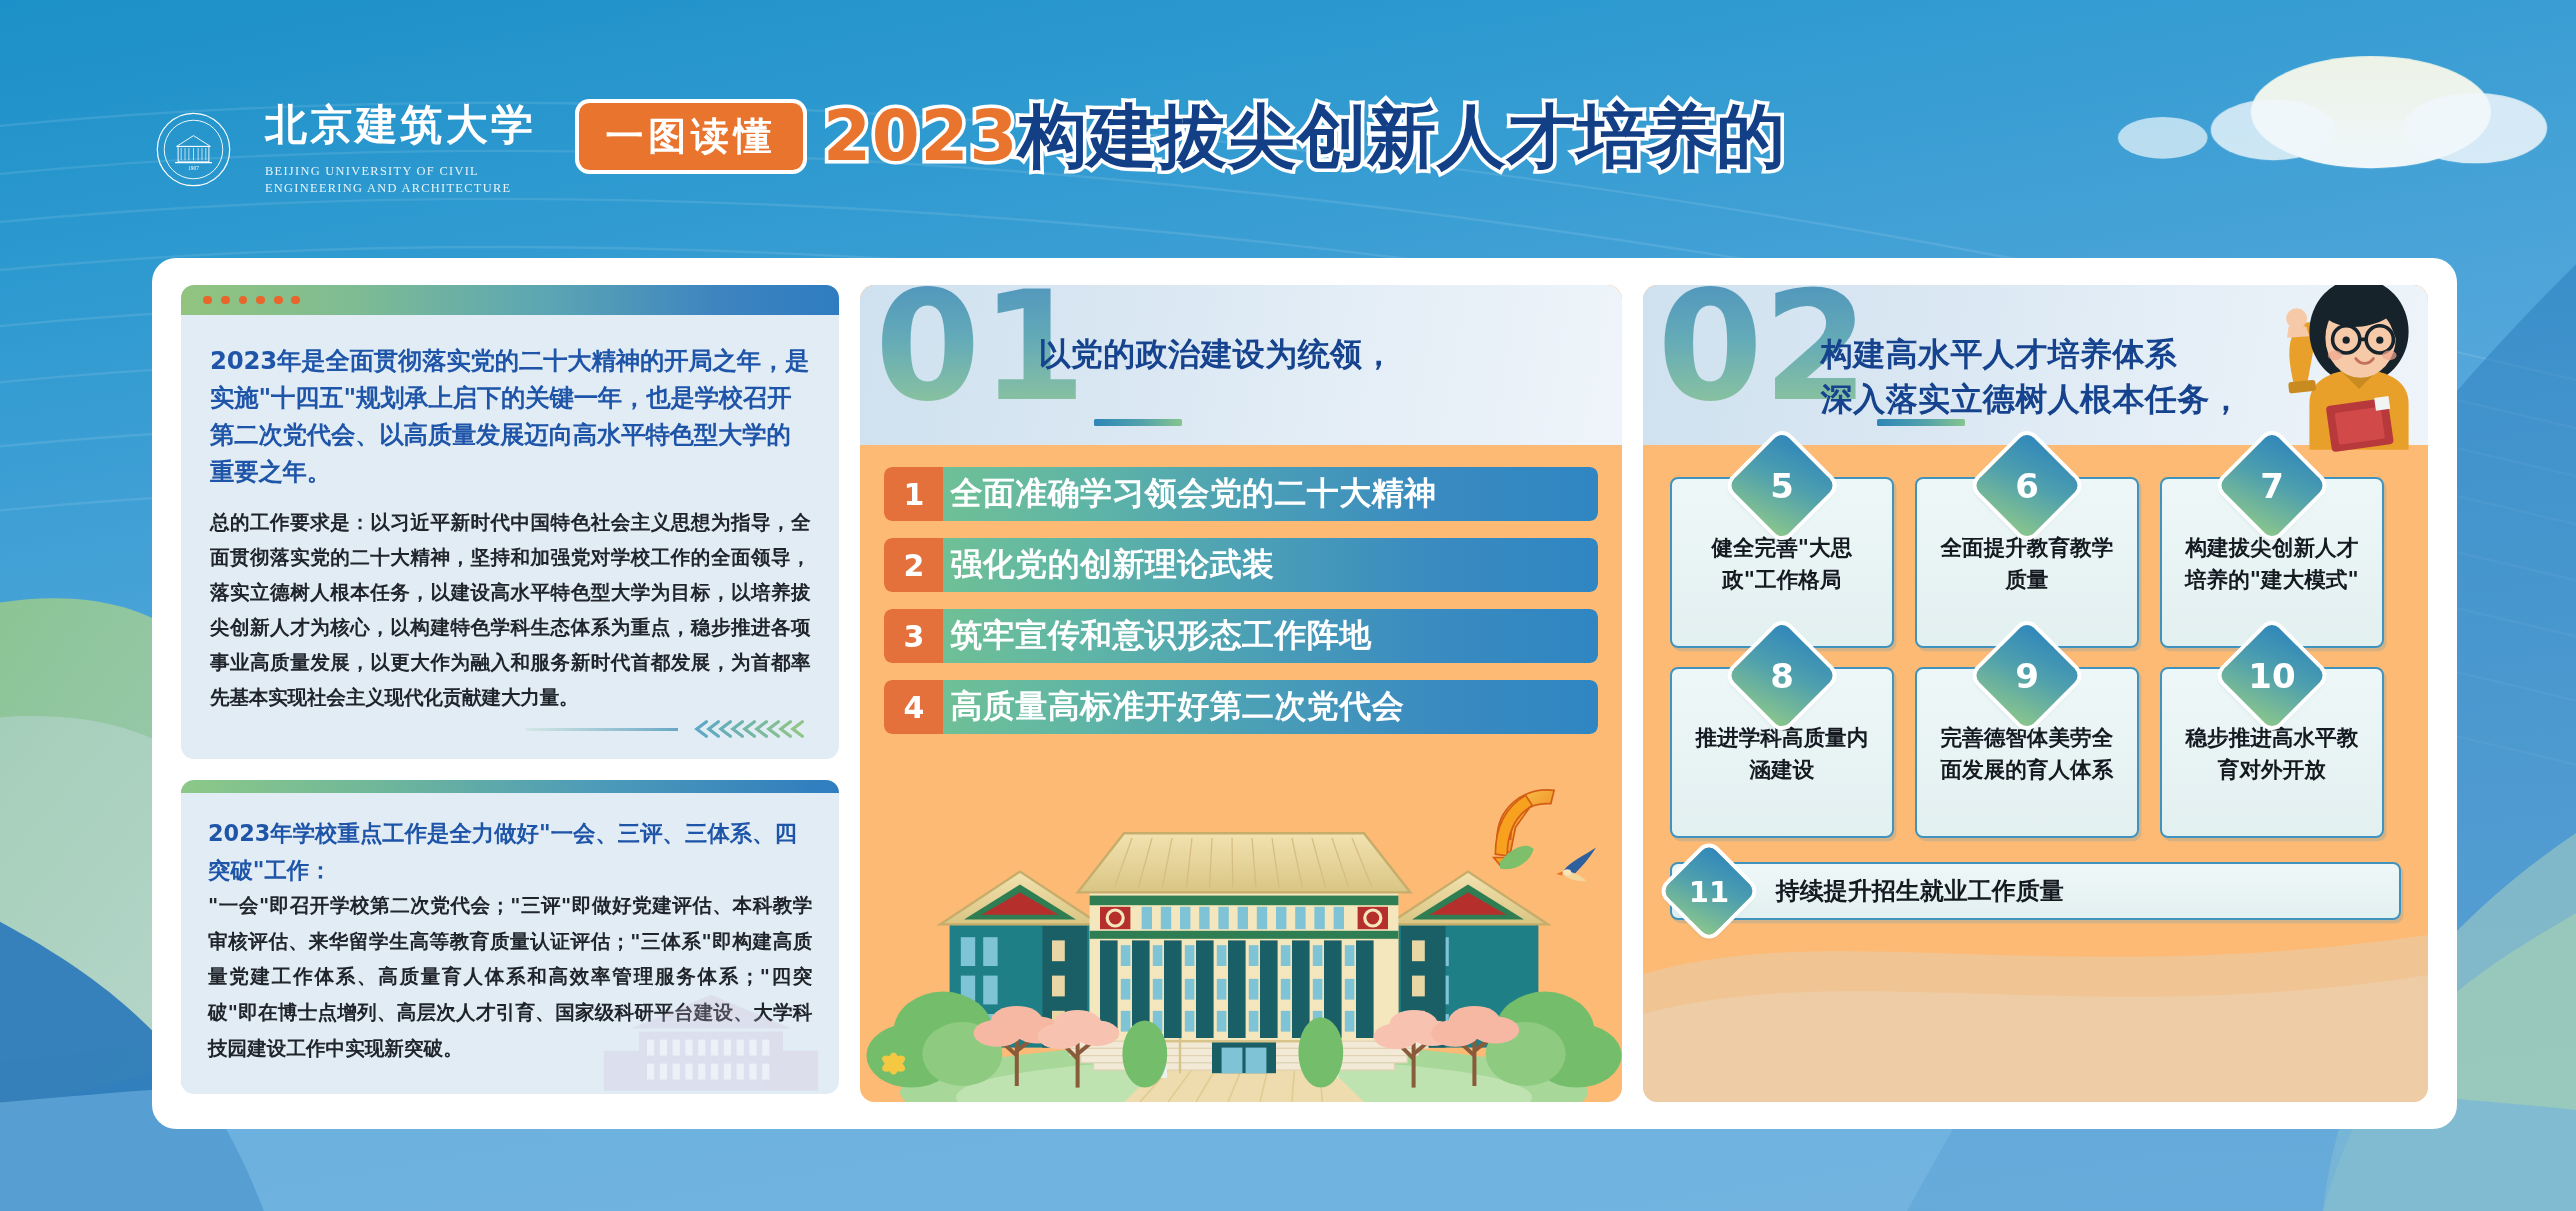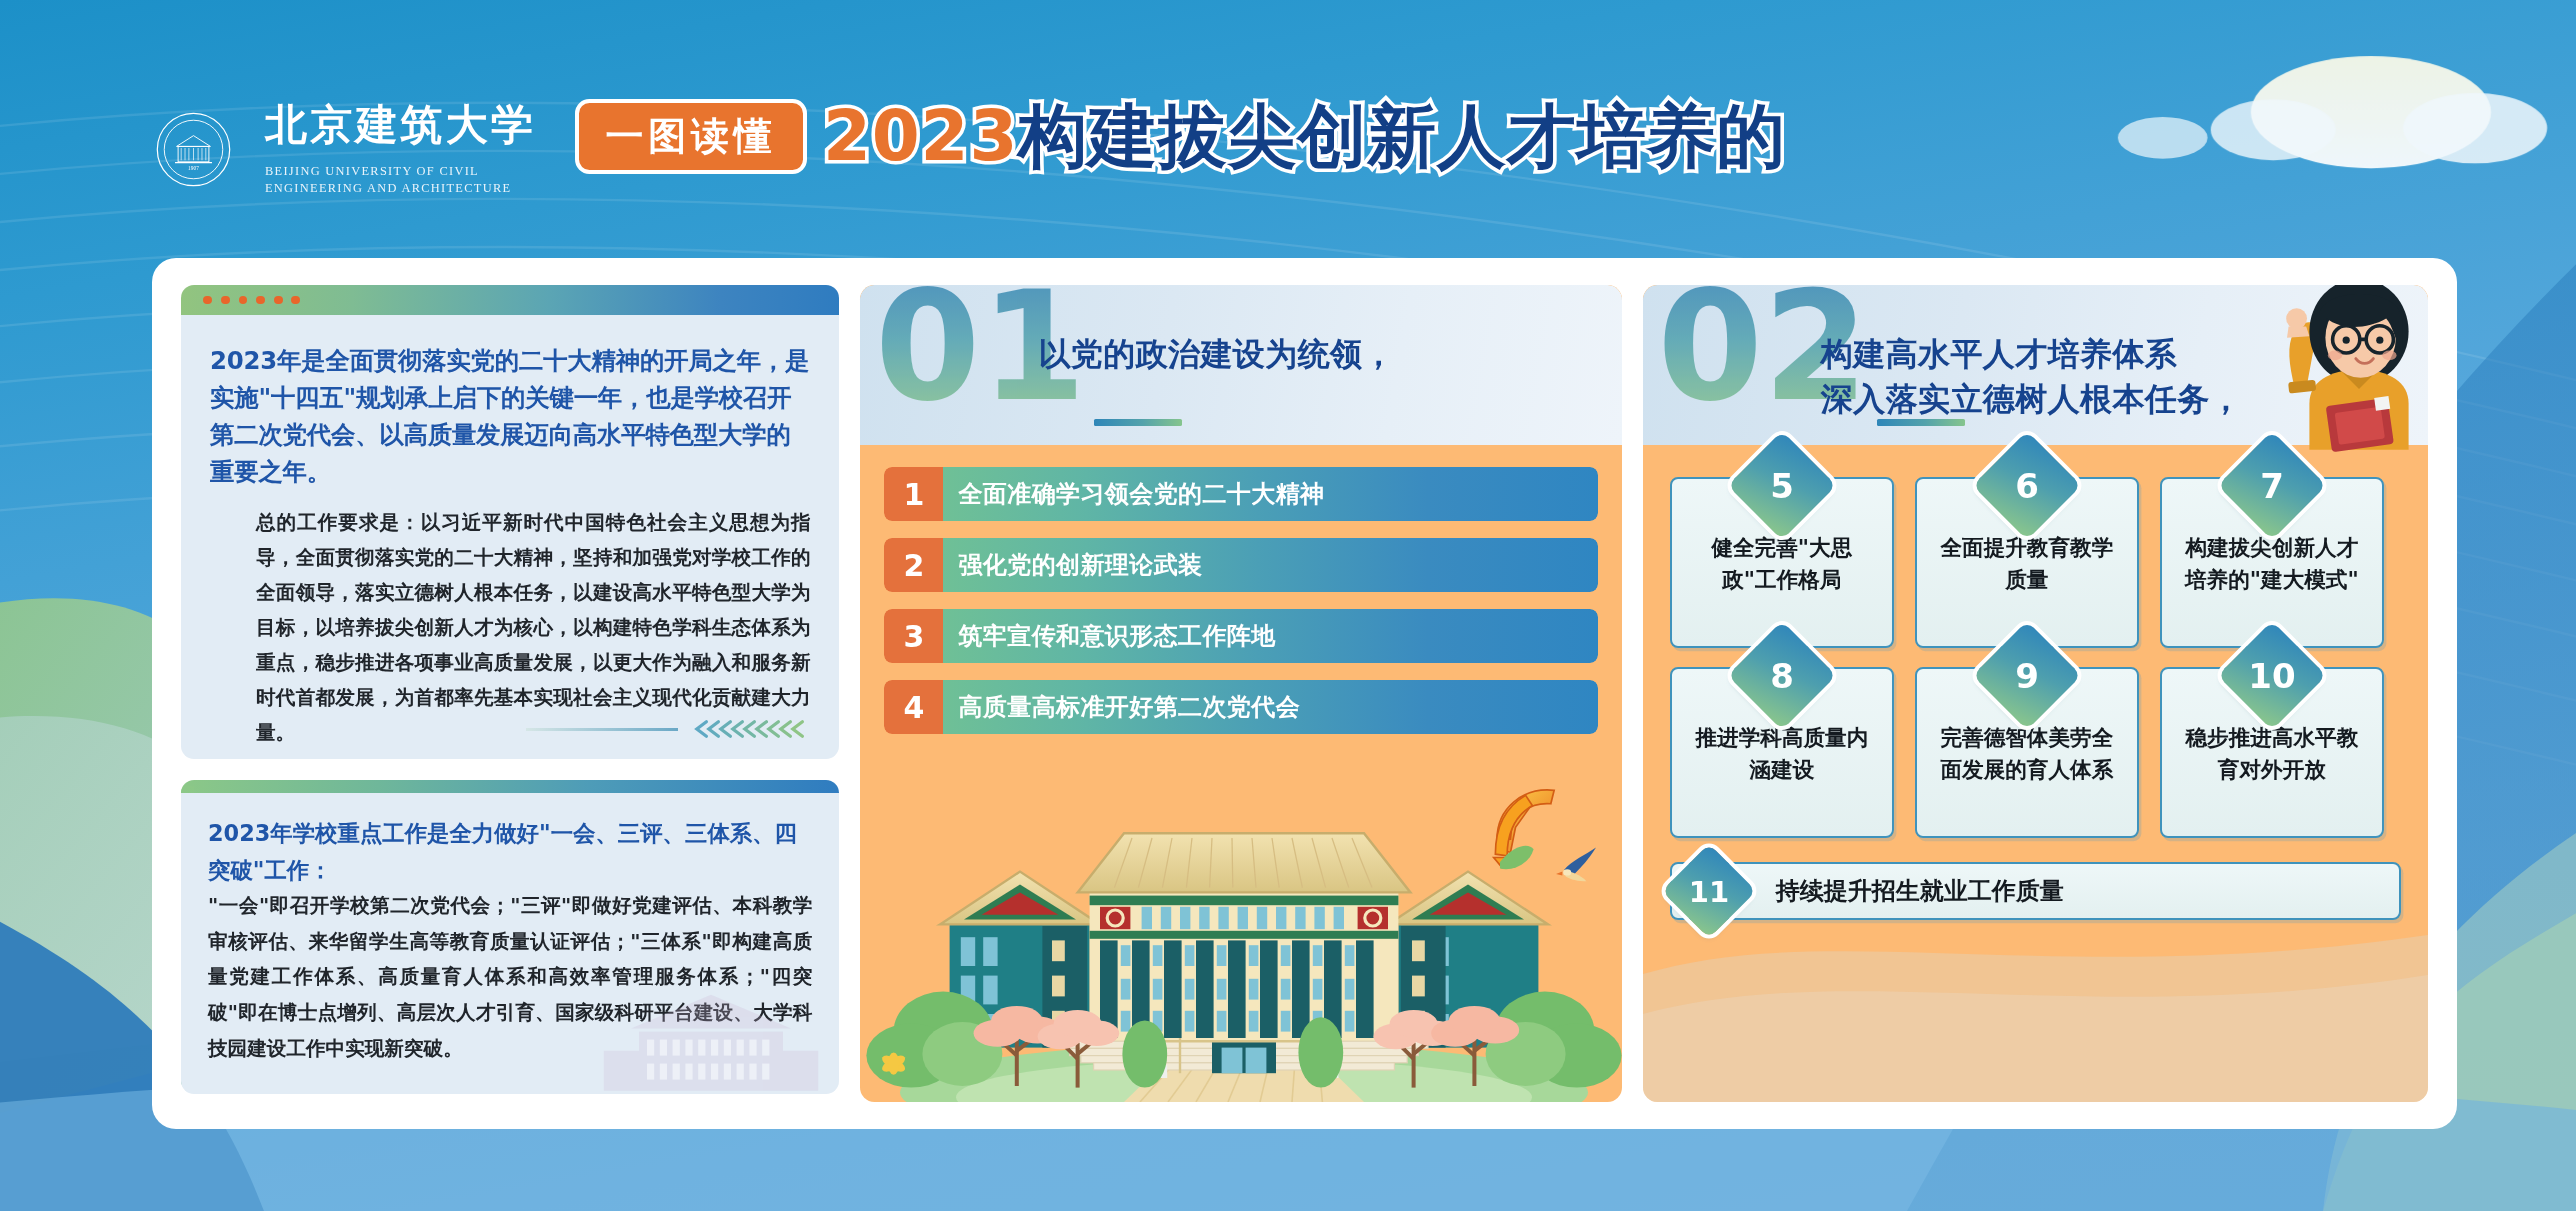--- a/index.html
+++ b/index.html
@@ -134,9 +134,9 @@
     font-family: "DejaVu Sans", sans-serif; border-radius: 8px 0 0 8px;
   }
   .bar-txt {
-    flex: 1; display: flex; align-items: center; padding-left: 15px;
+    flex: 1; display: flex; align-items: center; padding-left: 7px;
     background: linear-gradient(90deg, #6fc096 0%, #5fb5a6 22%, #4b9fb6 48%, #3a8bc0 74%, #2f86c2 100%);
-    color: #ffffff; font-size: 24px; font-weight: 700; font-family: "DejaVu Sans", sans-serif;
+    color: #ffffff; font-size: 32px; font-weight: 700; font-family: "DejaVu Sans", sans-serif;
     border-radius: 0 8px 8px 0; letter-spacing: 0.4px;
   }
   .illus { position: absolute; left: 0; right: 0; bottom: 0; height: 336px; }

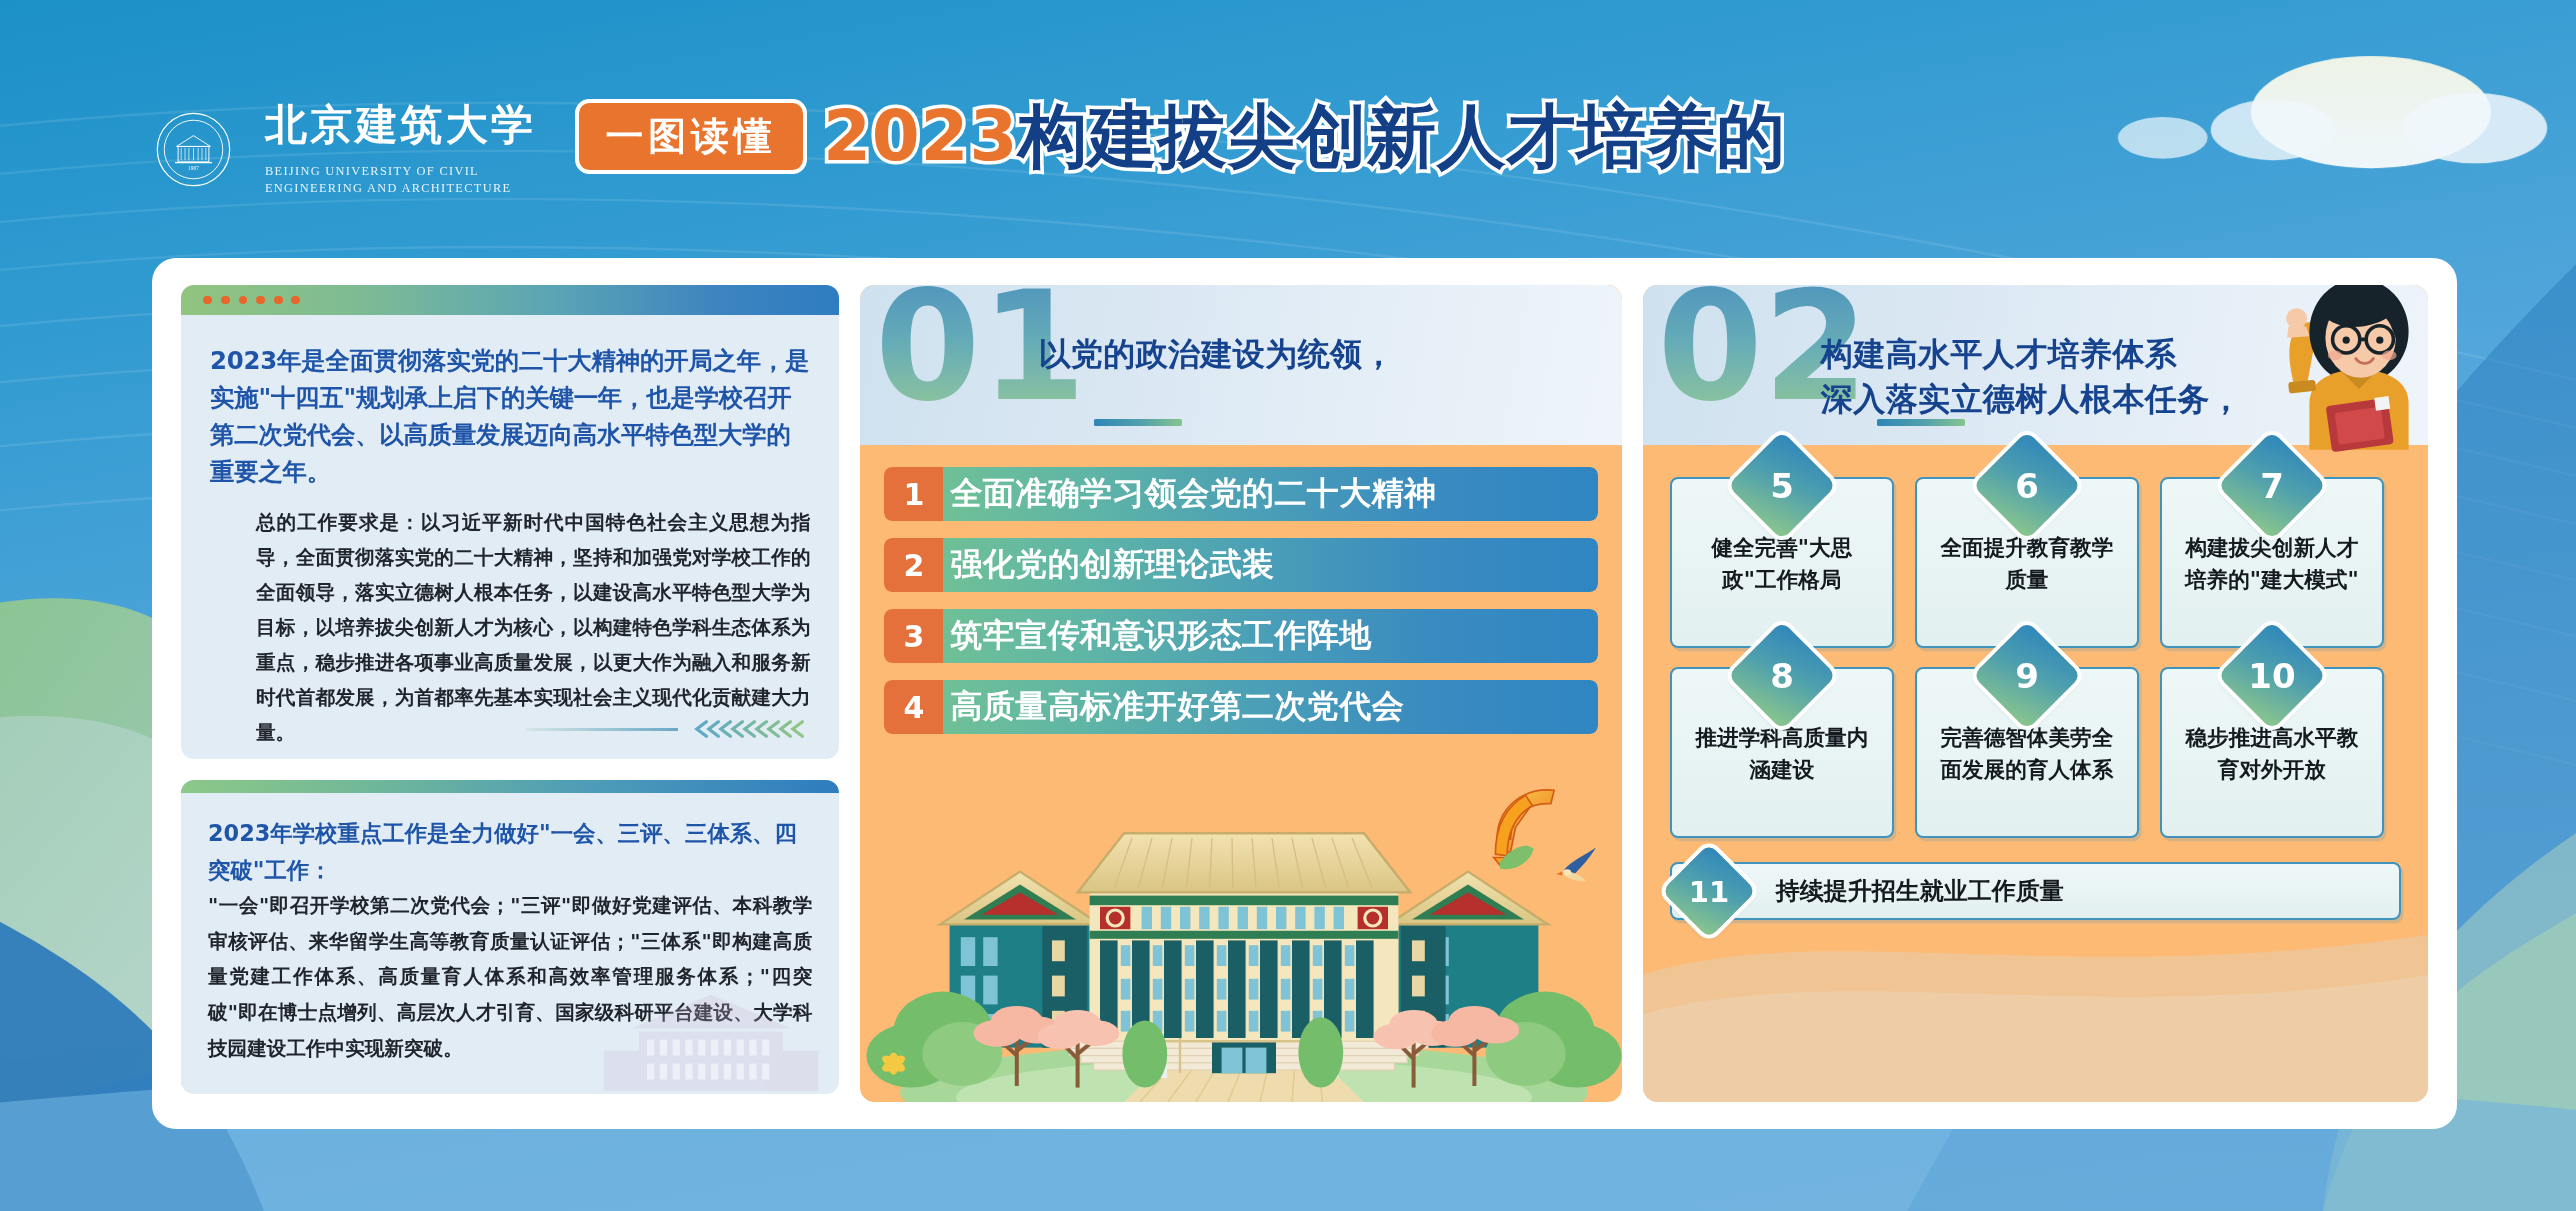--- a/index.html
+++ b/index.html
@@ -74,7 +74,6 @@
     margin-top: 16px; font-size: 19.6px; font-weight: 700; color: #20252b;
     line-height: 1.78; font-family: "DejaVu Sans", sans-serif; text-align: justify;
     letter-spacing: -0.2px;
-    margin-left: 46px;
   }
   .card-foot { position: absolute; right: 27px; bottom: 17.6px; display: flex; align-items: center; gap: 14.4px; }
   .foot-line { width: 152px; height: 2.4px;

